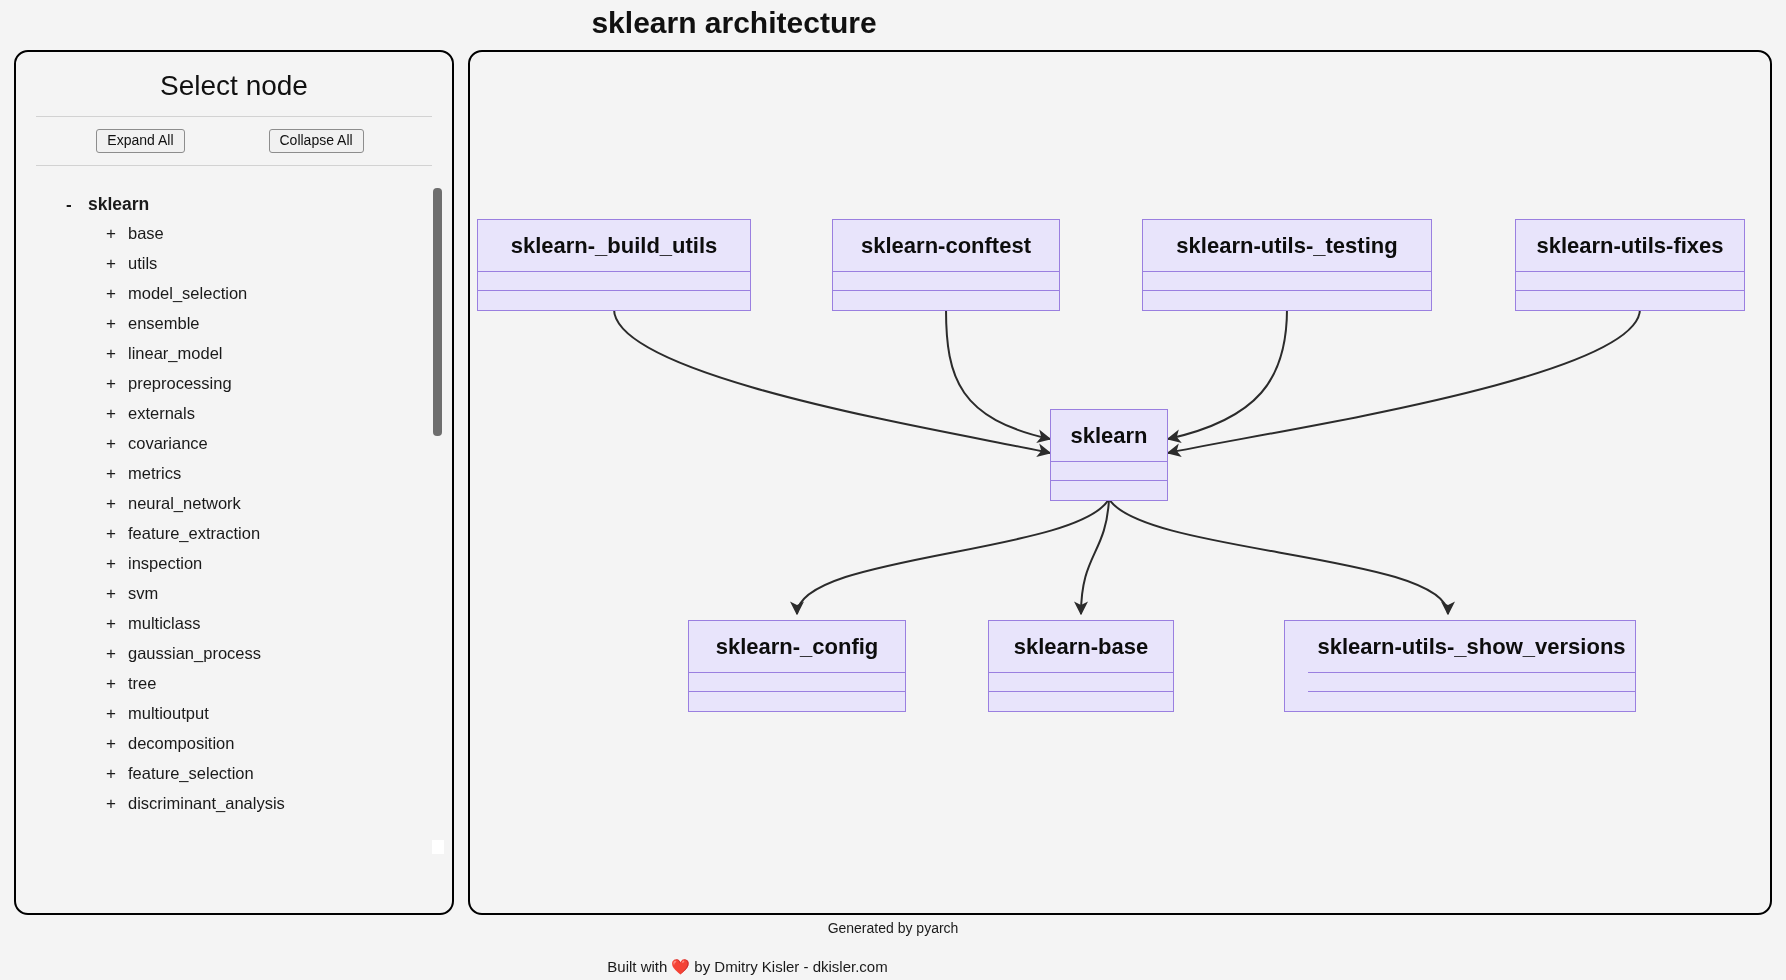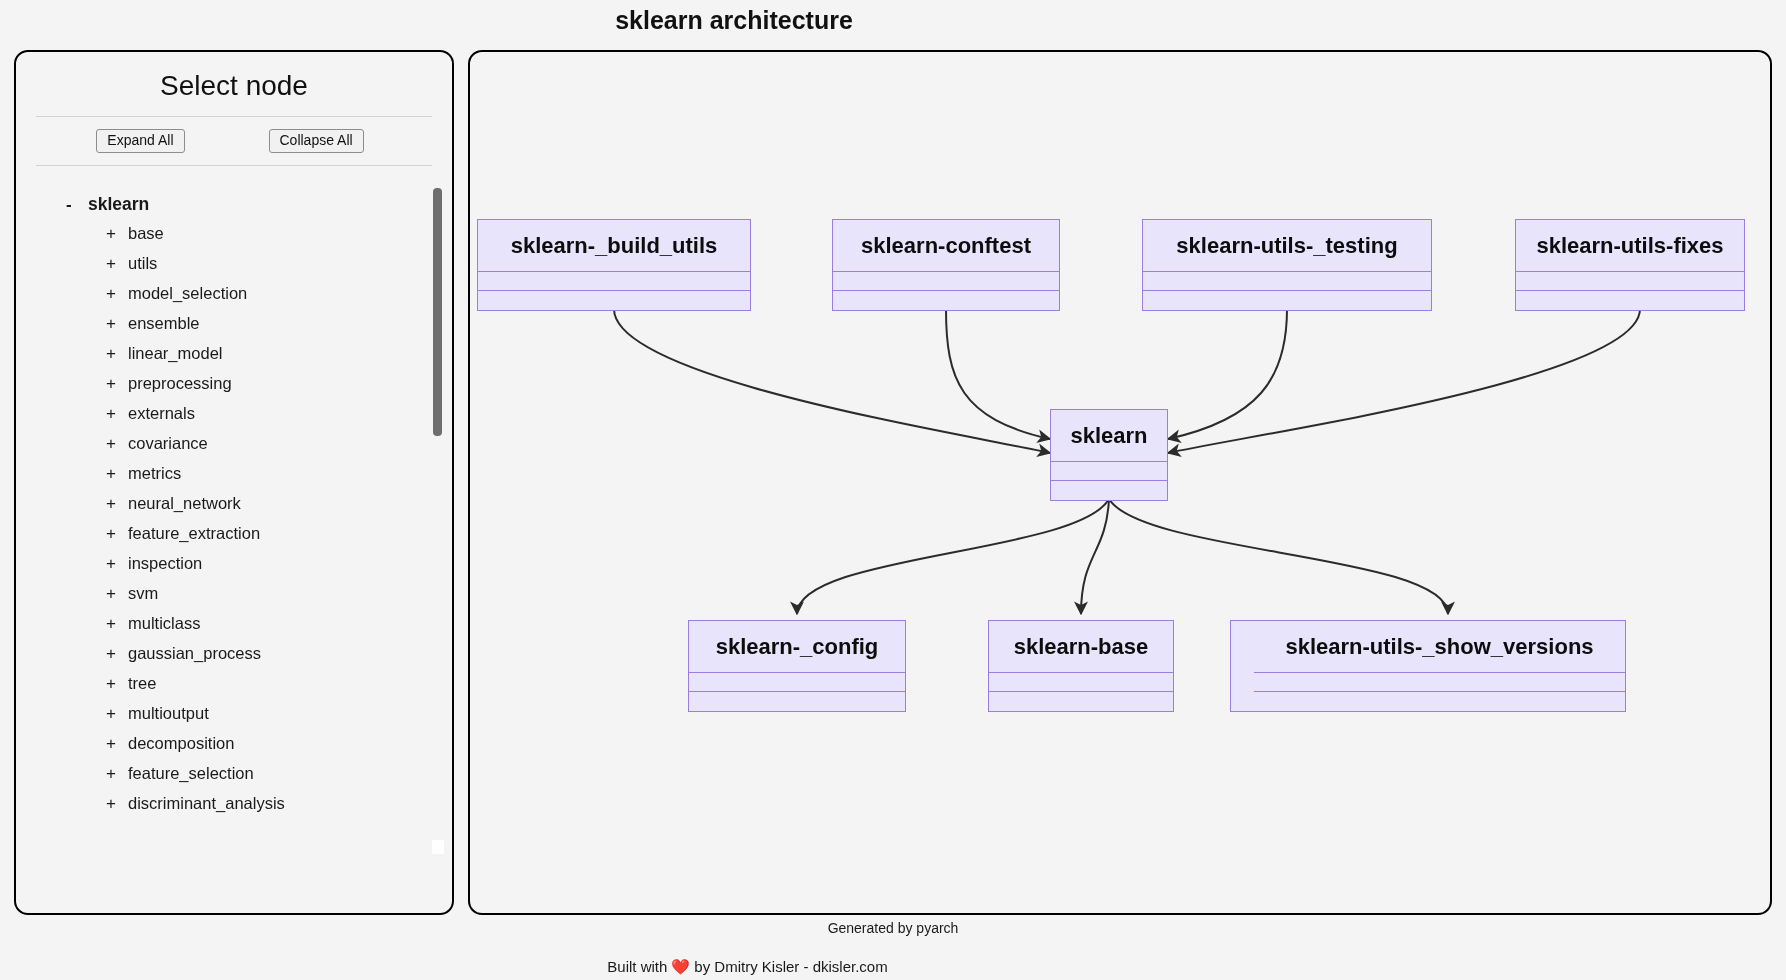--- a/index.html
+++ b/index.html
@@ -26,7 +26,7 @@
     left: 0;
     width: 1468px;
     text-align: center;
-    font-size: 25px;
+    font-size: 30px;
     font-weight: bold;
     color: #111111;
     letter-spacing: 0px;

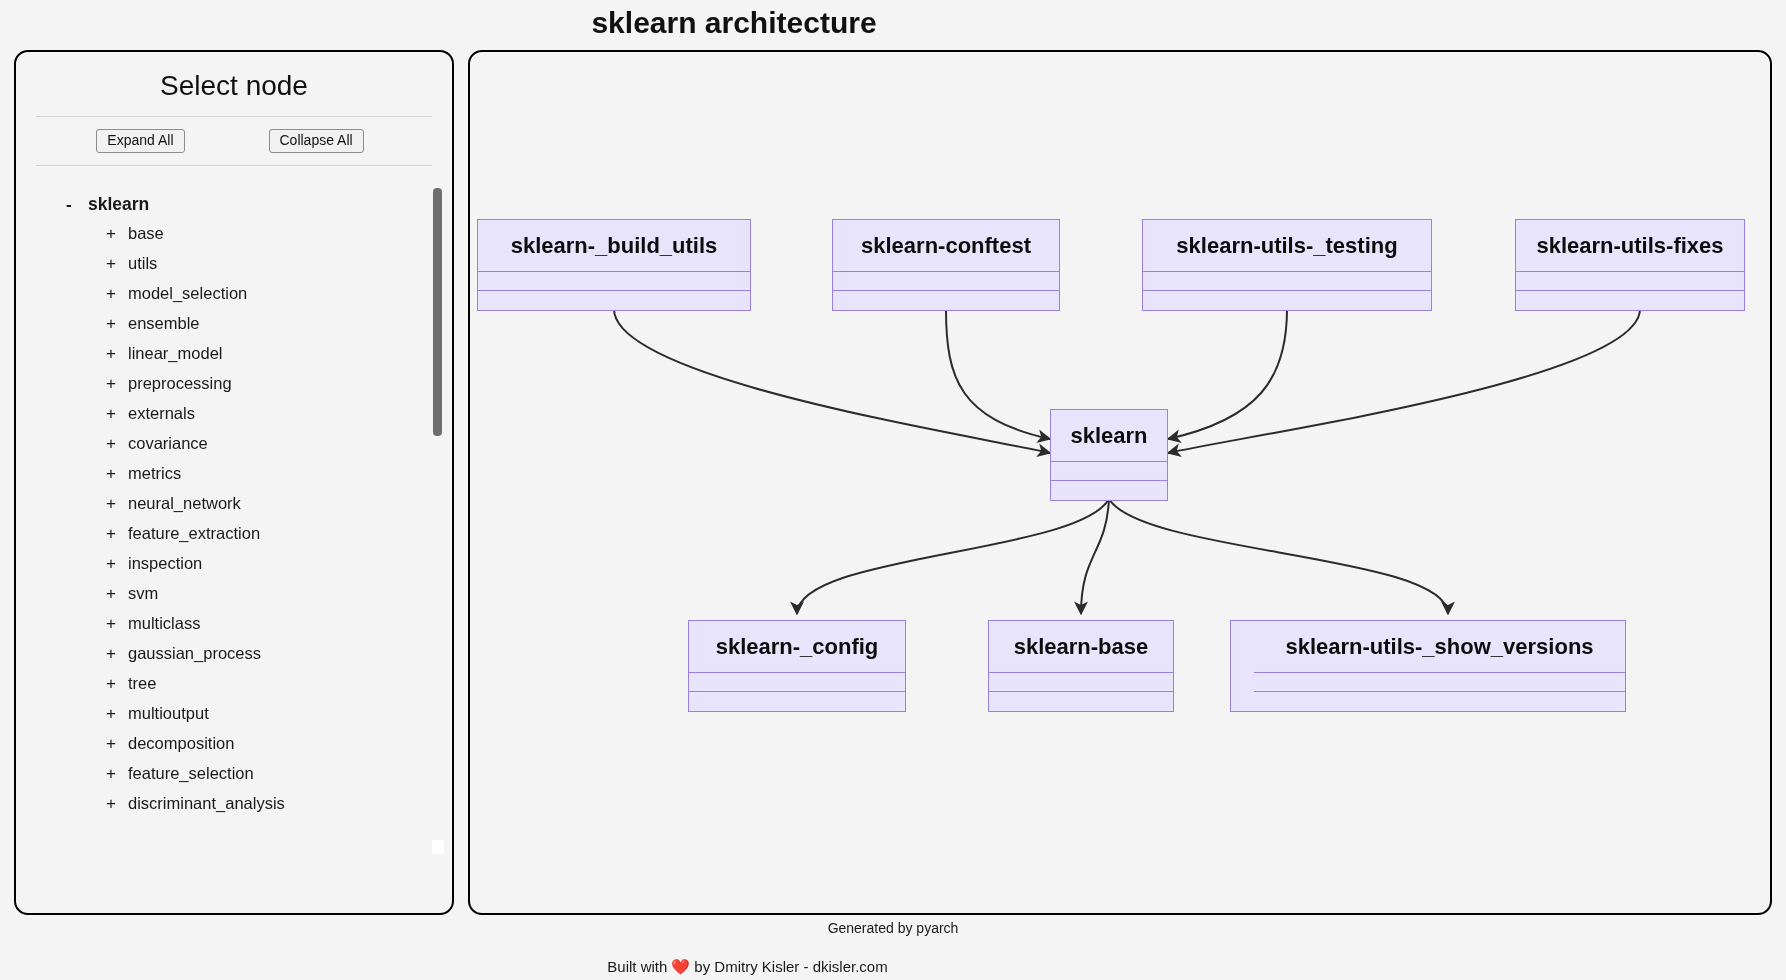--- a/index.html
+++ b/index.html
@@ -390,7 +390,7 @@
           <div class="uml-row"></div>
           <div class="uml-row last"></div>
         </div>
-        <div class="uml-node" style="left: 760px; top: 568px; width: 396px; padding-left: 23px;">
+        <div class="uml-node" style="left: 814px; top: 568px; width: 352px; padding-left: 23px;">
           <div class="uml-title">sklearn-utils-_show_versions</div>
           <div class="uml-row"></div>
           <div class="uml-row last"></div>

